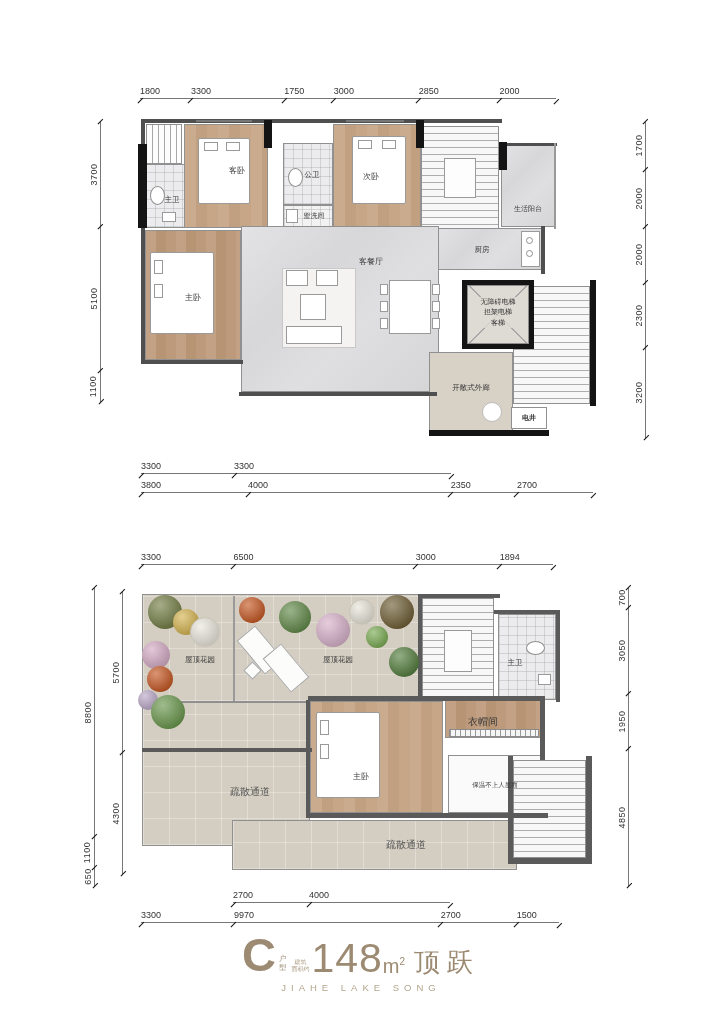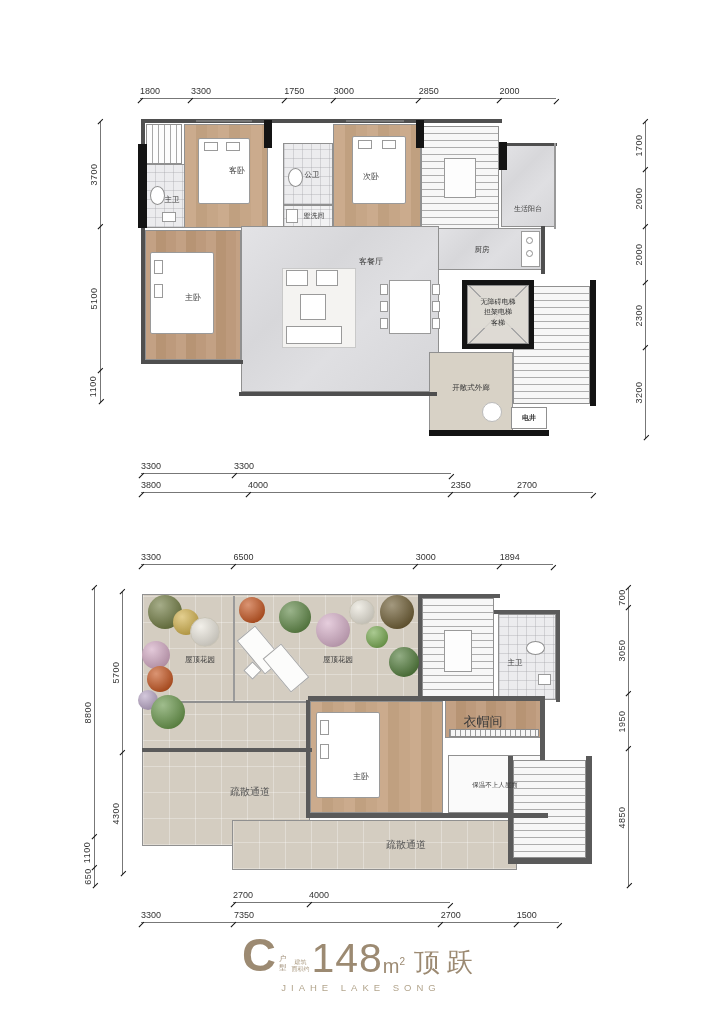--- a/index.html
+++ b/index.html
@@ -338,7 +338,7 @@
     <div class="furn" style="left:538px;top:674px;width:13px;height:11px;"></div>
 
     <div class="room wood2" style="left:445px;top:700px;width:96px;height:38px;"></div>
-    <span class="rlabel" style="left:483px;top:722px;font-size:13px;">衣帽间</span>
+    <span class="rlabel" style="left:483px;top:722px;font-size:10px;">衣帽间</span>
     <div class="rail" style="left:449px;top:729px;width:90px;height:8px;"></div>
 
     <div class="room wood" style="left:310px;top:701px;width:133px;height:112px;"></div>

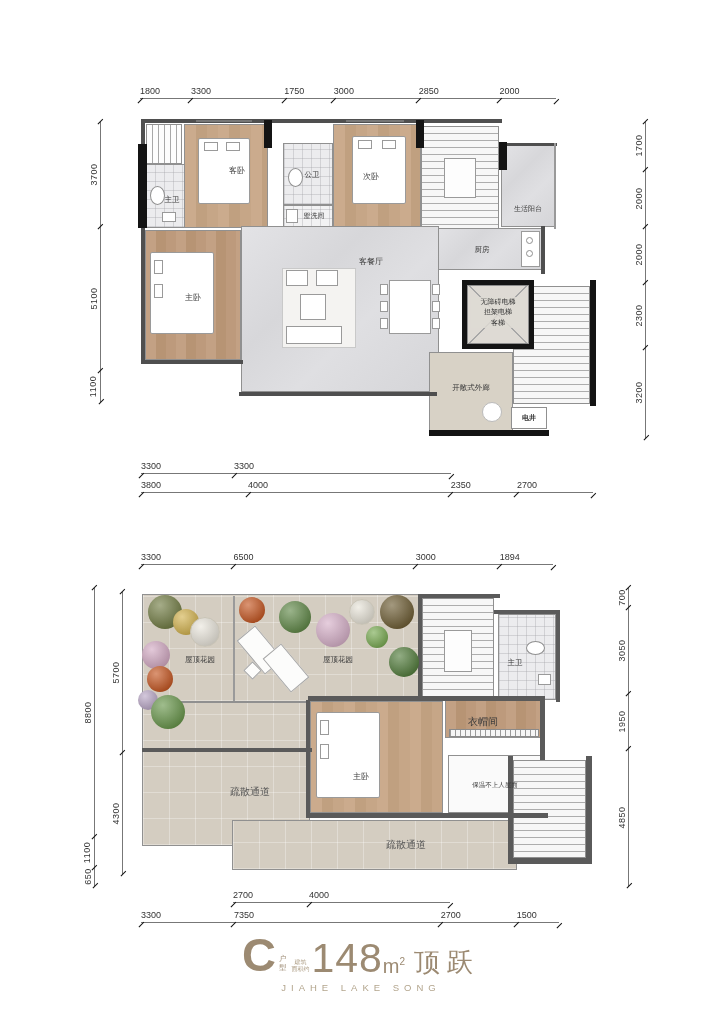--- a/index.html
+++ b/index.html
@@ -291,7 +291,7 @@
           <span class="dlab">3300</span>
         </div>
       <div class="seg" style="flex:7350">
-          <span class="dlab">7350</span>
+          <span class="dlab">9970</span>
         </div>
       <div class="seg" style="flex:2700">
           <span class="dlab">2700</span>

